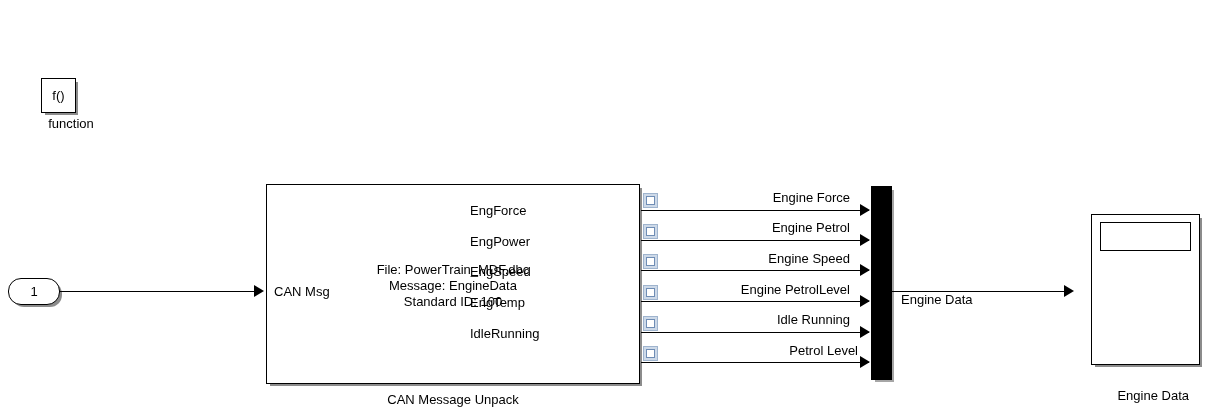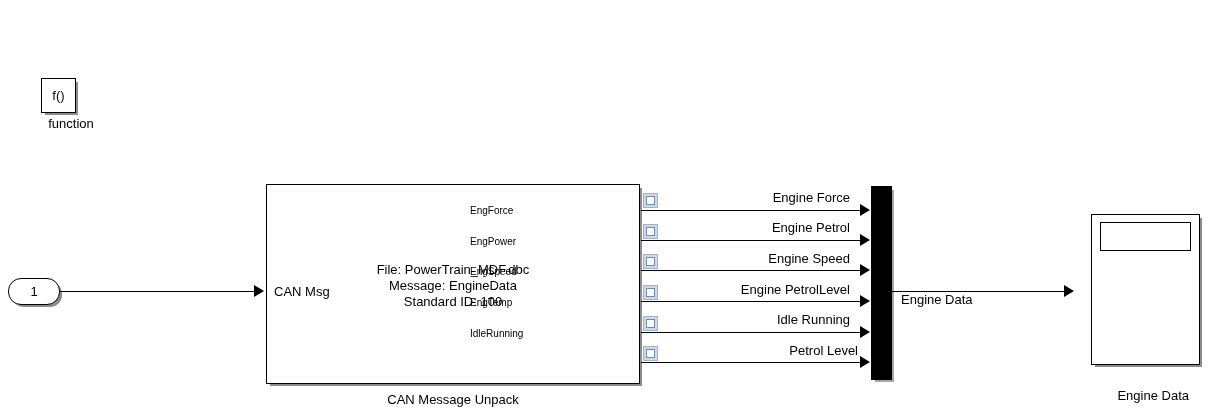--- a/index.html
+++ b/index.html
@@ -126,7 +126,7 @@
   .outport-label {
     position: absolute;
     right: 0px;
-    font-size: 10px;
+    font-size: 13px;
     line-height: 15px;
     white-space: pre;
   }

